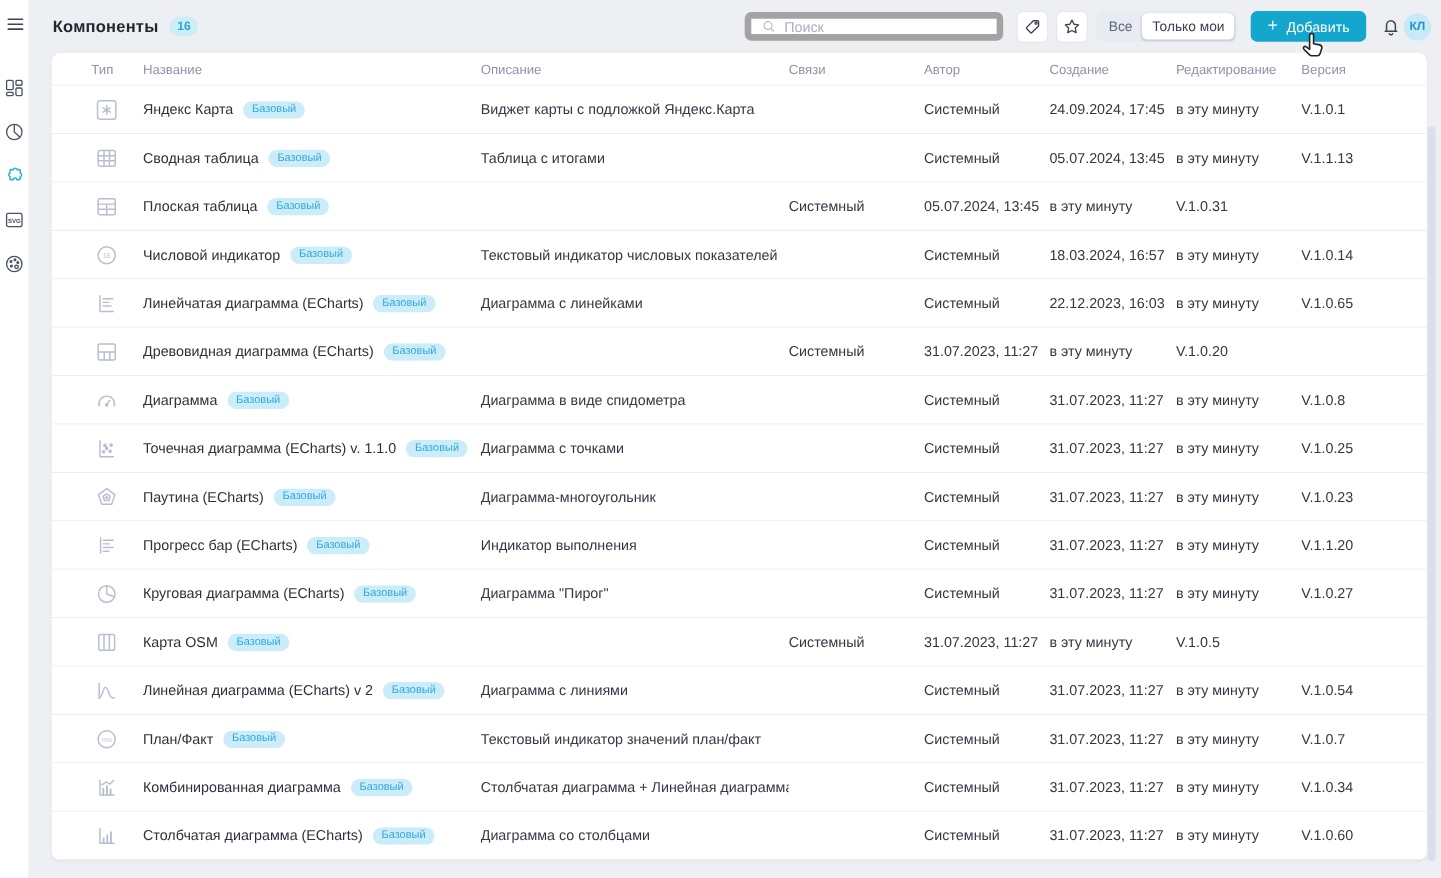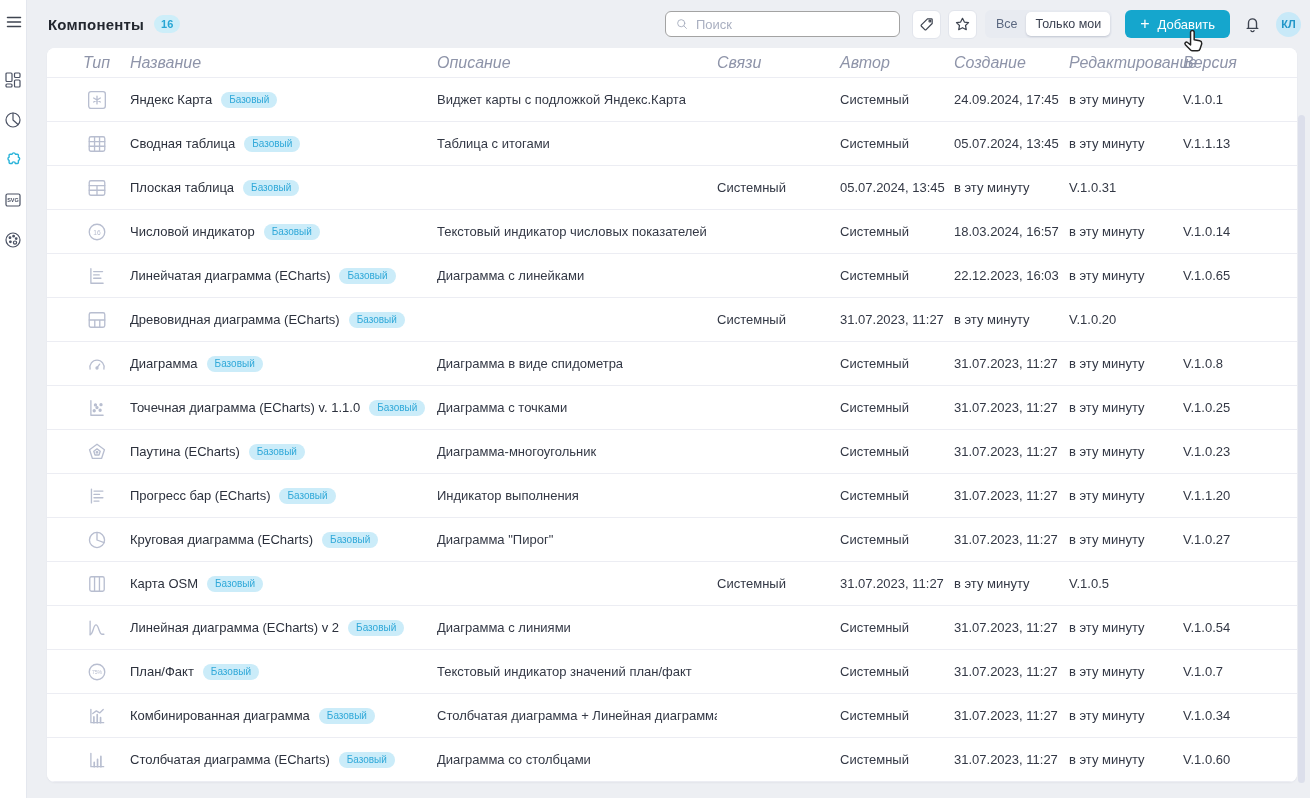--- a/index.html
+++ b/index.html
@@ -27,7 +27,7 @@
   .count-badge { margin-left:10px; background:#cdeef9; color:#27a6d4; font-size:11px; font-weight:bold;
     padding:3px 7px; border-radius:10px; }
   .top-right { position:absolute; right:9px; top:0; height:48px; display:flex; align-items:center; }
-  .search { width:235px; height:26px; background:#fff; border:1px solid #a3a3a3; border-radius:6px;
+  .search { width:235px; height:26px; background:#fff; border:6px solid #a3a3a3; border-radius:6px;
     display:flex; align-items:center; padding:0 9px;justify-content:flex-end; }
   .search-ic { width:14px; height:14px; flex:none; margin-right:7px; }
   .search input { border:none; outline:none; background:transparent; font-size:13px; color:#3c4150; width:100%;

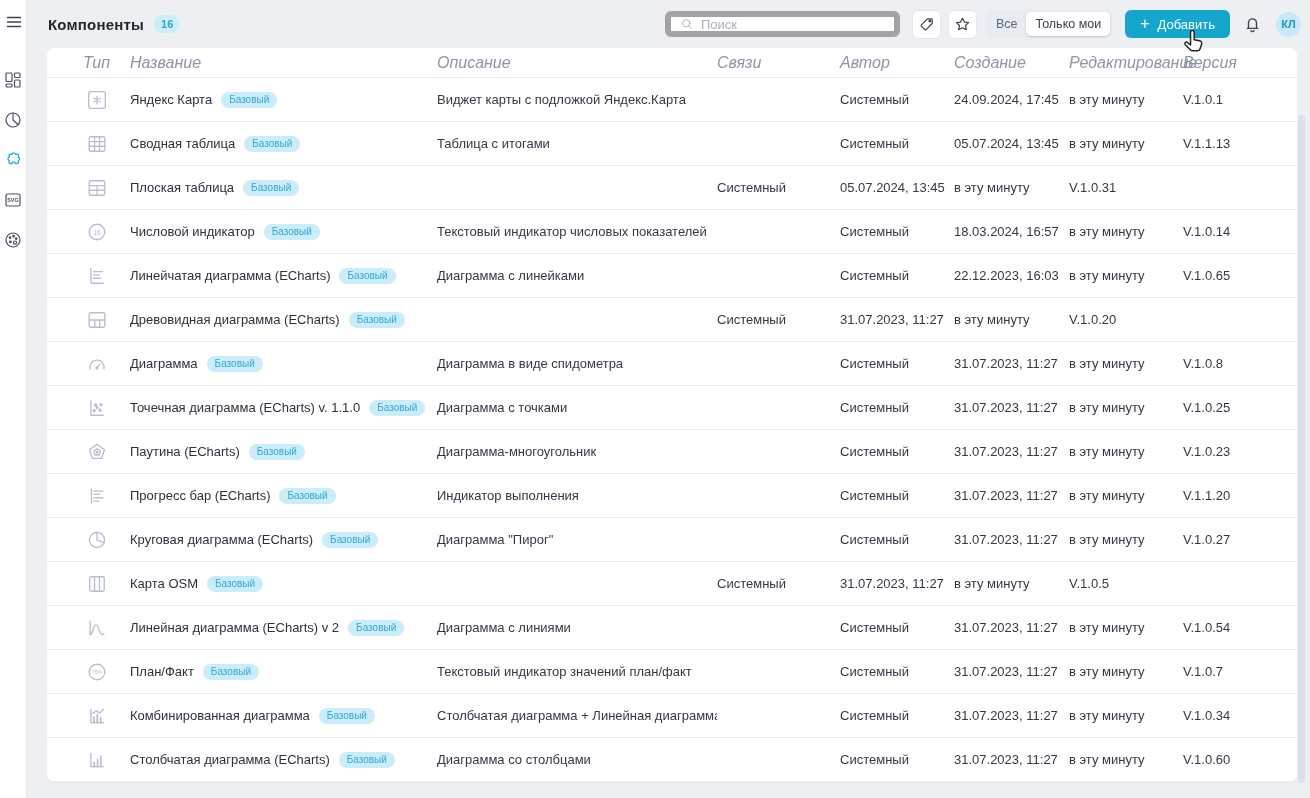--- a/index.html
+++ b/index.html
@@ -45,7 +45,7 @@
   .bell { width:19px; height:20px; cursor:pointer; }
   .avatar { width:25px; height:25px; border-radius:50%; background:#c8e9f8; color:#2196c8;
     font-size:11px; font-weight:bold; display:flex; align-items:center; justify-content:center; cursor:pointer; }
-  .m12{margin-left:12px}.m7{margin-left:7px}.m8{margin-left:8px}.m13{margin-left:13px}.m14{margin-left:14px}
+  .m12{margin-left:12px}.m7{margin-left:7px}.m8{margin-left:8px}.m13{margin-left:13px}.m14{margin-left:2px}
   
   .card { position:absolute; left:47px; top:48px; width:1250px; height:734px; background:#fff;
     border-radius:8px; overflow:hidden; box-shadow:0 1px 2px rgba(30,40,70,.05); }

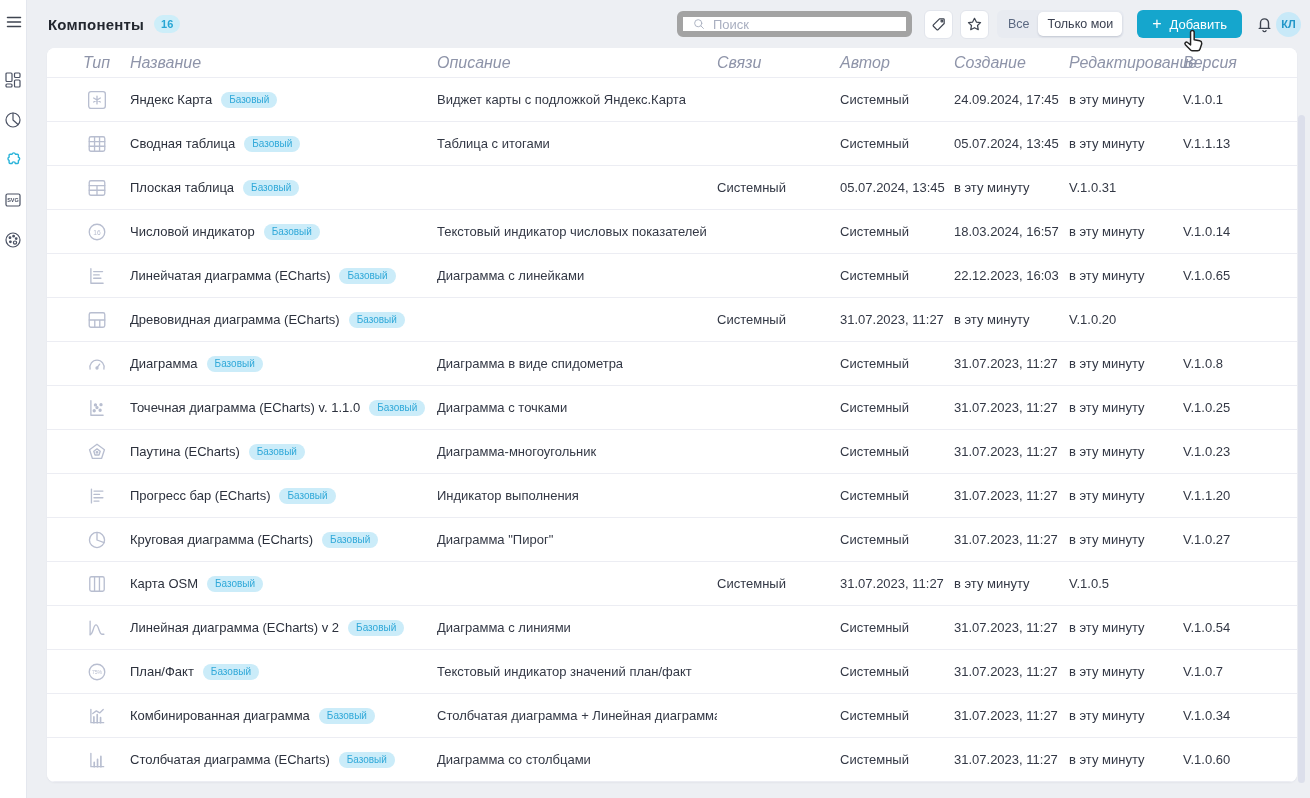--- a/index.html
+++ b/index.html
@@ -55,7 +55,7 @@
     padding-left:36px; align-items:center; background:#fff;
   }
   .thead { height:30px; border-bottom:1px solid #ecedf3; }
-  .th { font-size:16px; color:#8e94a9; white-space:nowrap;font-style:italic; }
+  .th { font-size:12px; color:#8e94a9; white-space:nowrap; }
   .row { height:44px; border-bottom:1px solid #ecedf3; cursor:pointer; }
   .cell { font-size:13px; color:#333845; white-space:nowrap; overflow:hidden; }
   .name-cell { display:flex; align-items:center; }

